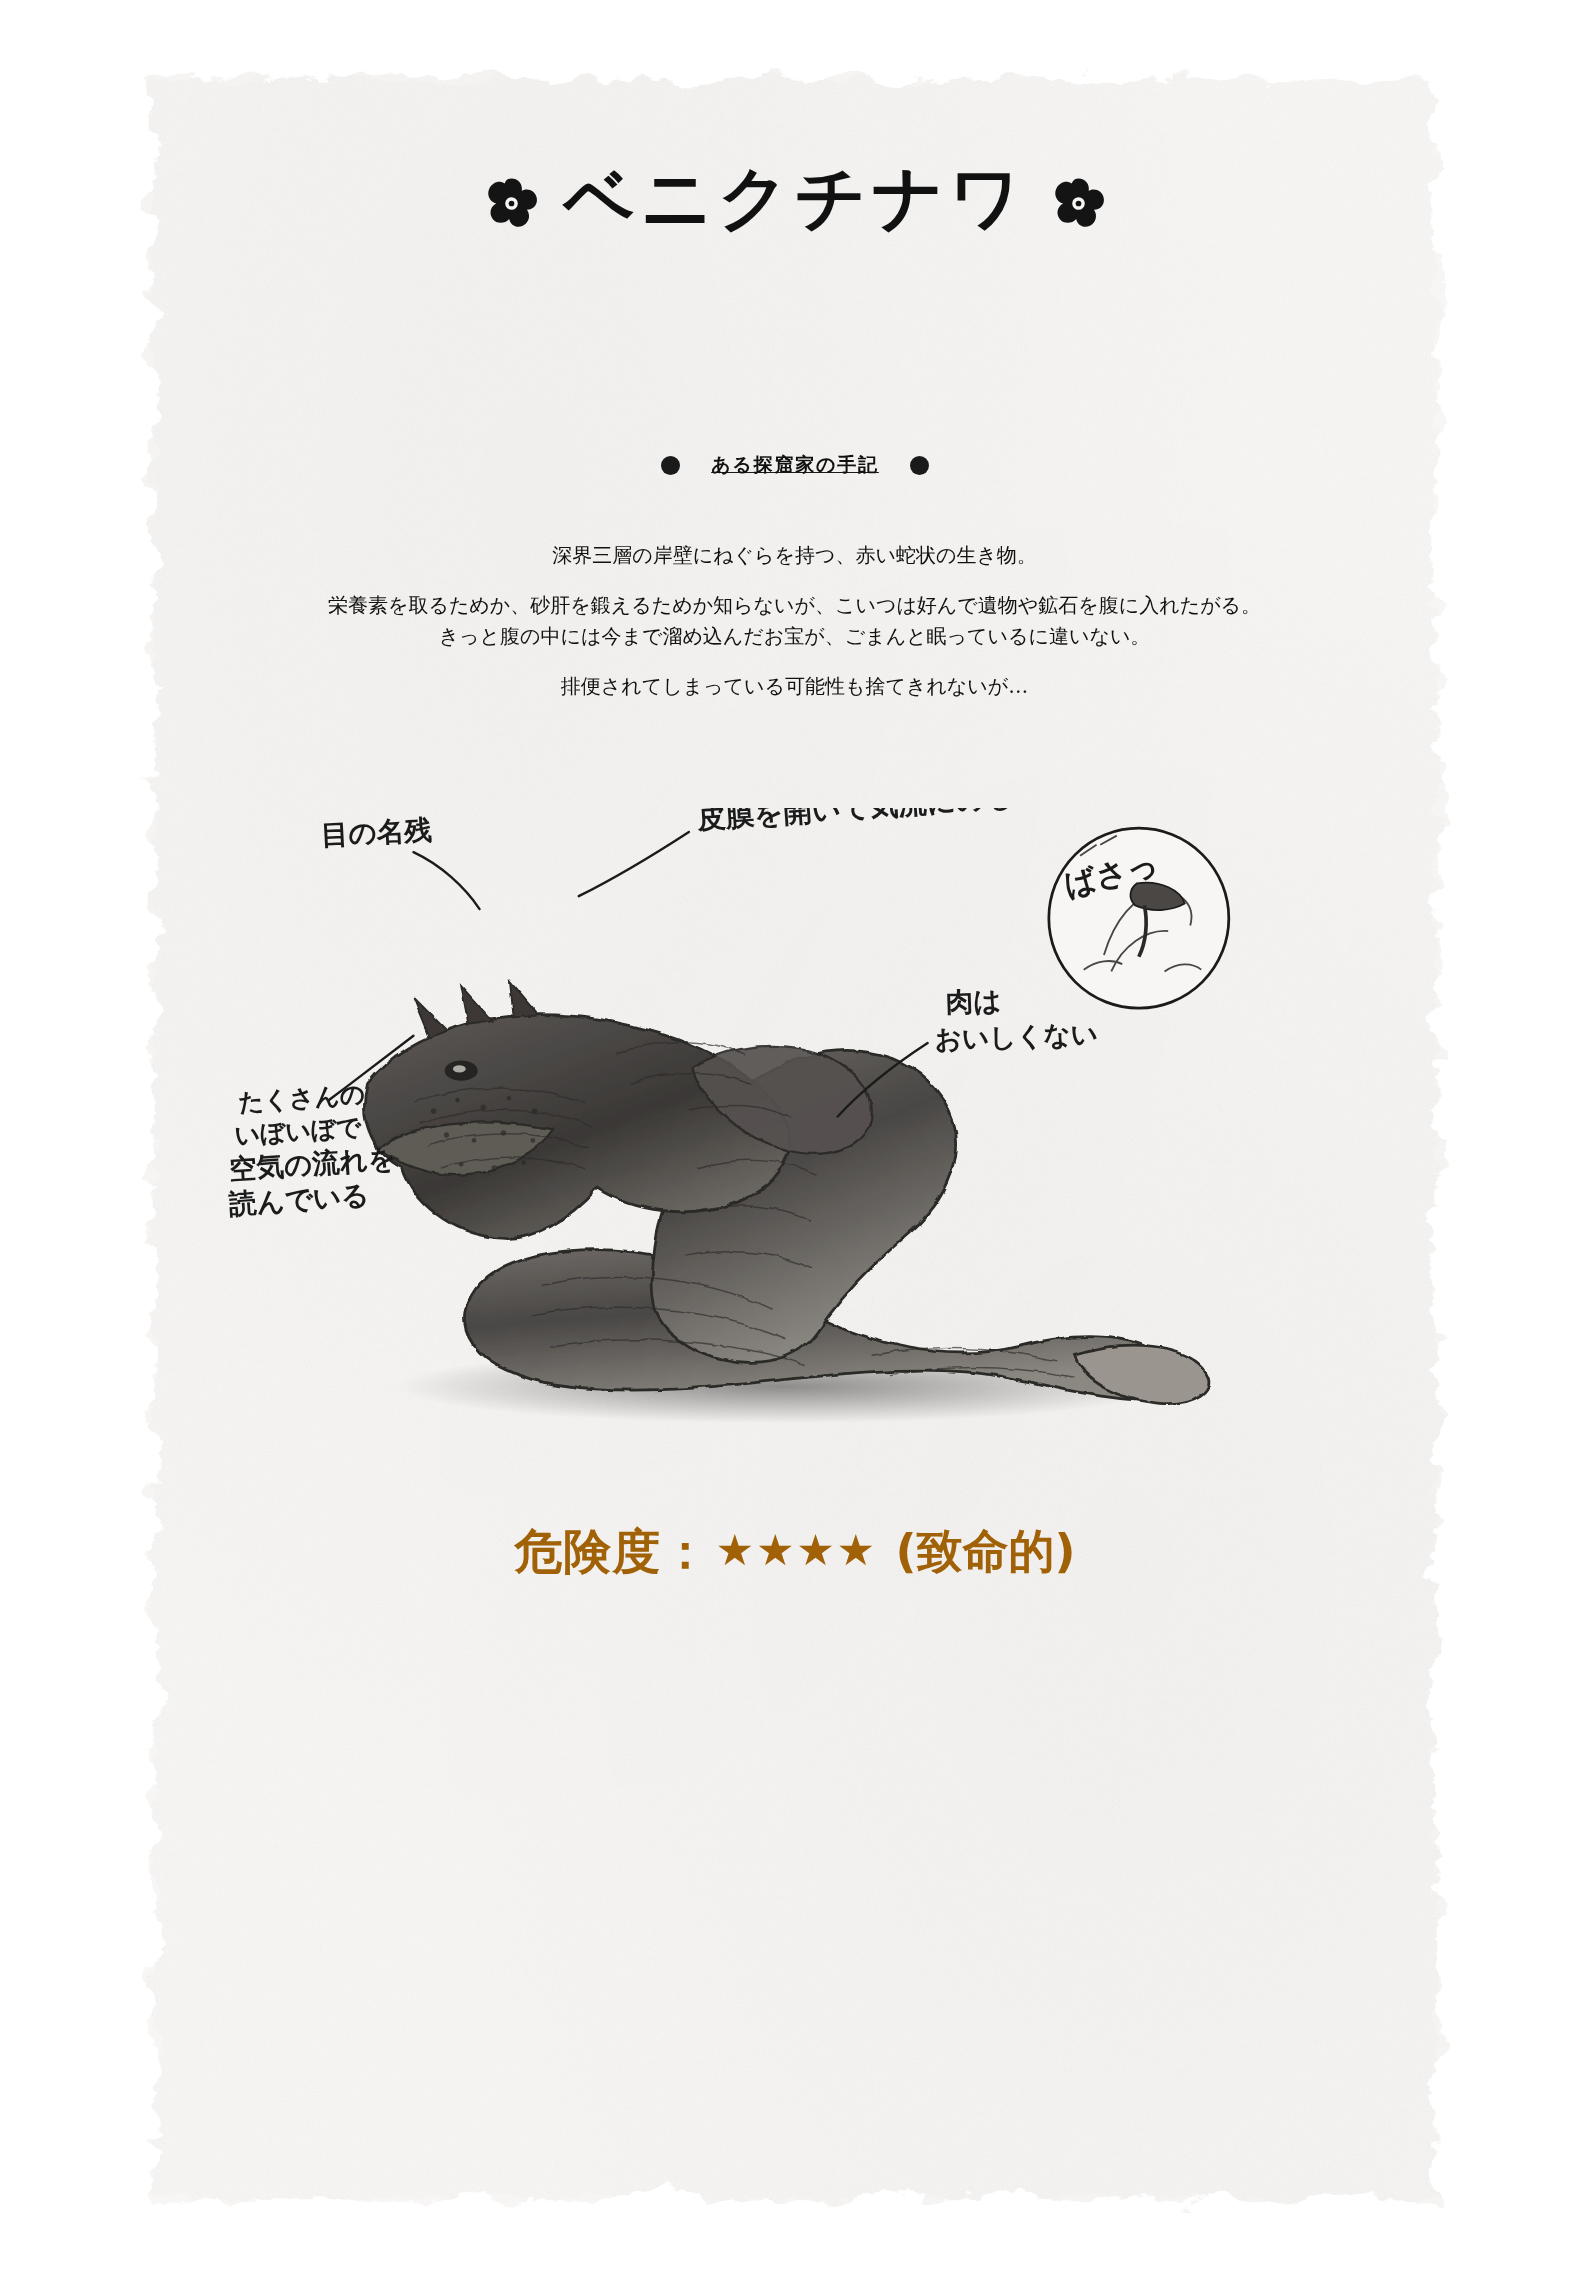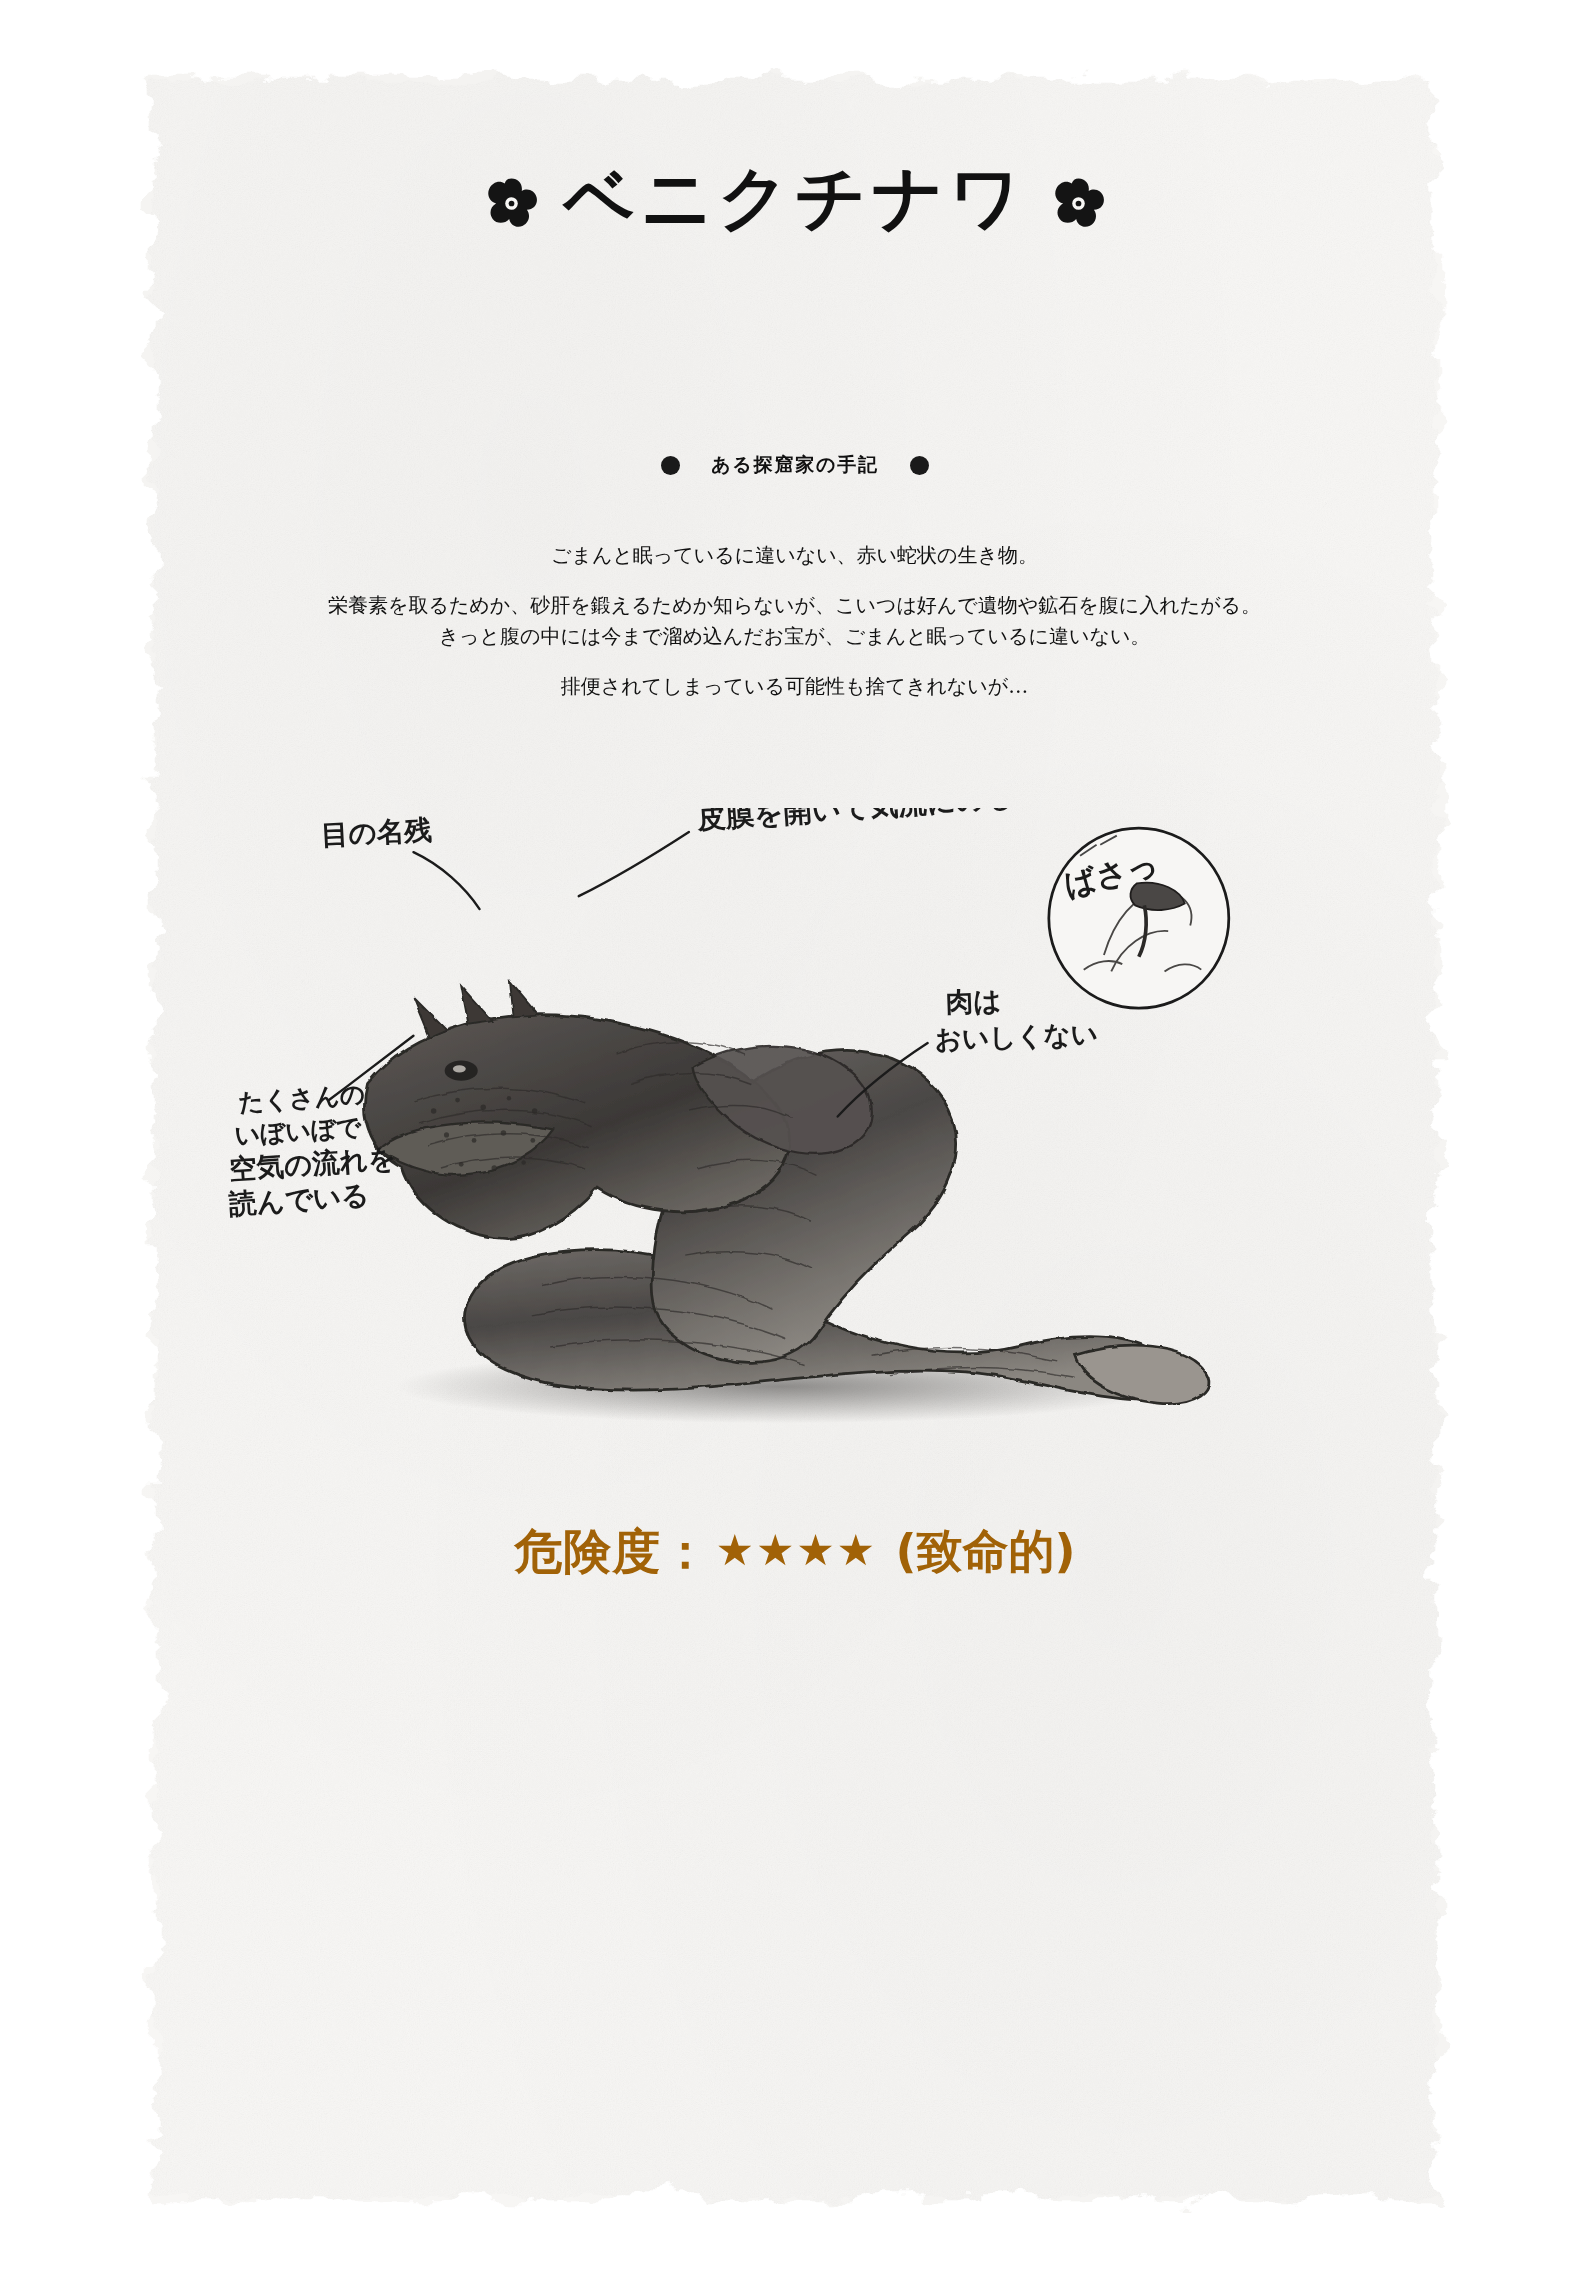--- a/index.html
+++ b/index.html
@@ -71,6 +71,7 @@
     align-items: center;
     justify-content: center;
     gap: 31px;
+    text-decoration: underline;
   }
   .dot {
     width: 19px;

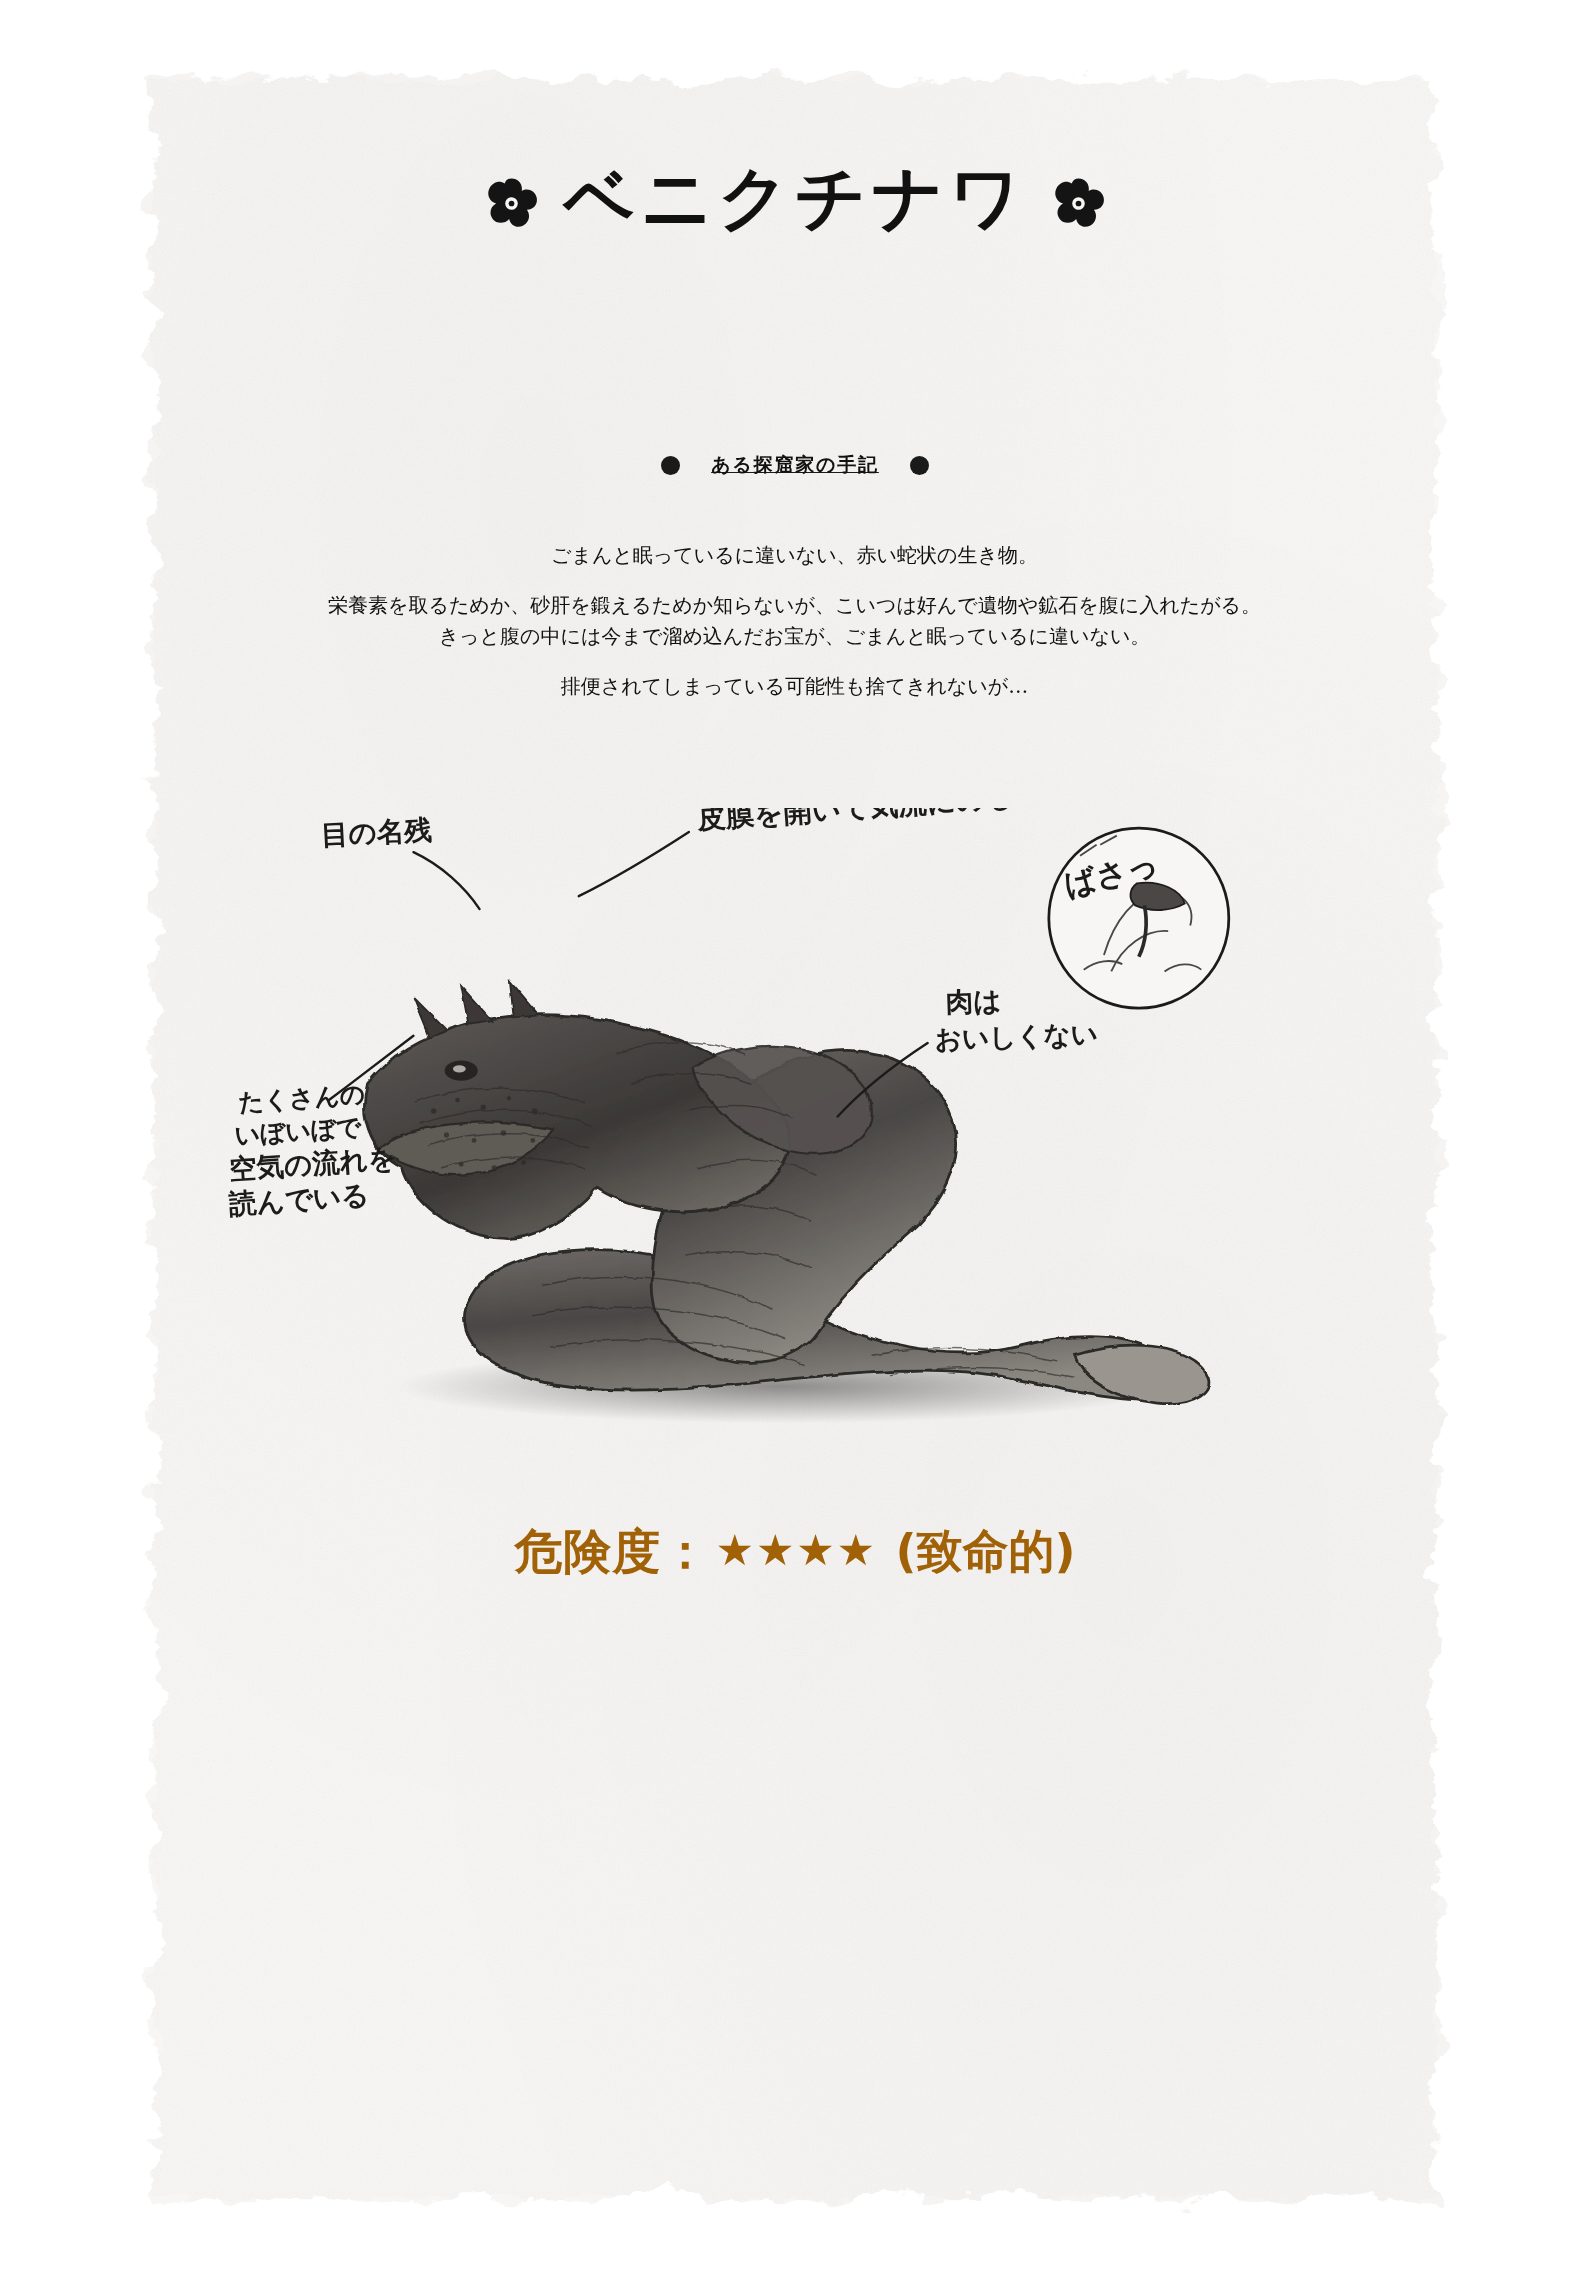--- a/index.html
+++ b/index.html
@@ -219,7 +219,7 @@
 
 <div id="body-text">
   <p>
-    <span class="para-line">ごまんと眠っているに違いない、赤い蛇状の生き物。</span>
+    <span class="para-line">深界三層の岸壁にねぐらを持つ、赤い蛇状の生き物。</span>
   </p>
   <p>
     <span class="para-line">栄養素を取るためか、砂肝を鍛えるためか知らないが、こいつは好んで遺物や鉱石を腹に入れたがる。</span>

